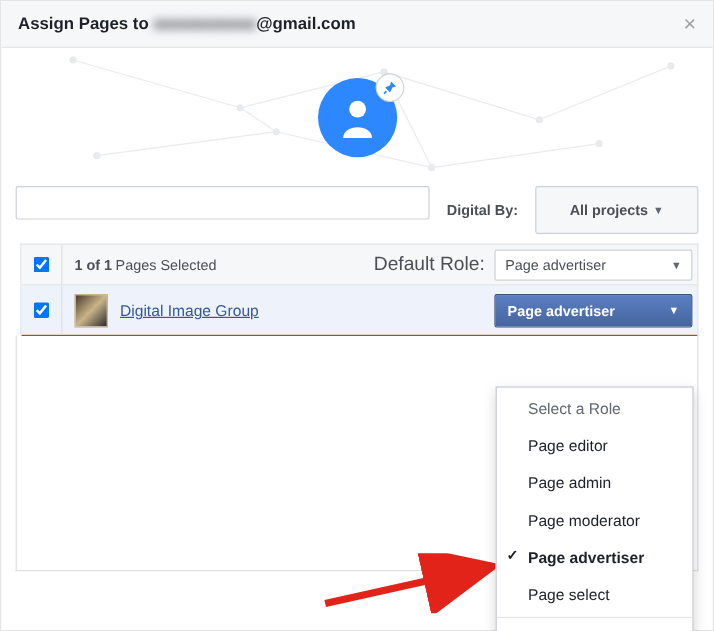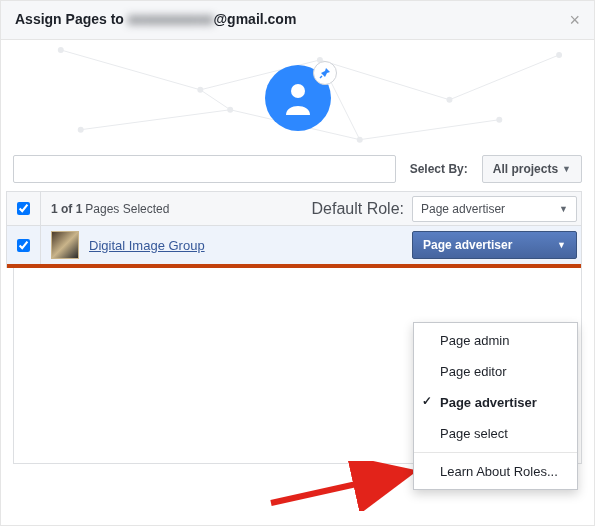--- a/index.html
+++ b/index.html
@@ -322,7 +322,7 @@
 
   <div class="controls-row">
     <input class="search-box" type="text" placeholder="" style="">
-    <div class="filter-label">Select By:</div>
+    <div class="filter-label">Digital By:</div>
     <div class="projects-btn">
       <span>All projects</span>
       <span class="caret-dark">▼</span>

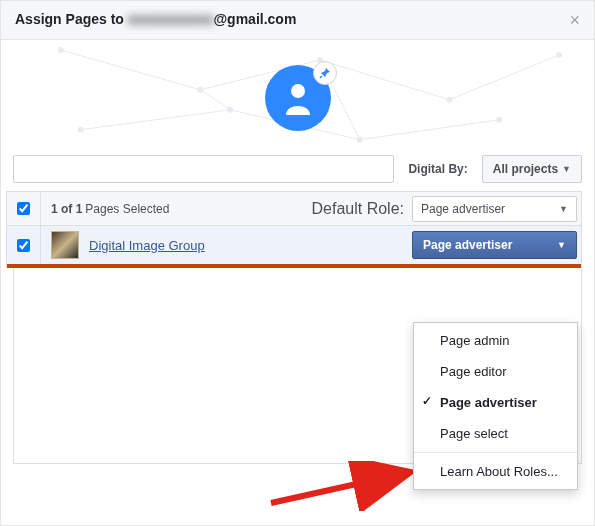--- a/index.html
+++ b/index.html
@@ -108,8 +108,8 @@
   .projects-btn {
     border: 1px solid #ccd0d5;
     background: #f6f7f9;
-    padding: 0 10px;
-    height: 28px;
+    padding: 0 28px;
+    height: 40px;
     font-size: 12px;
     color: #4b4f56;
     border-radius: 2px;

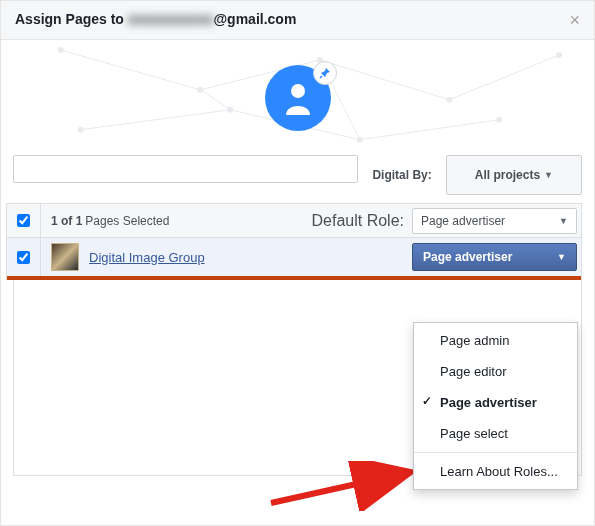--- a/index.html
+++ b/index.html
@@ -120,7 +120,7 @@
     font-weight: bold;
   }
   .table {
-    margin: 8px 12px 0 5px;
+    margin: 8px 12px 0 16px;
     border: 1px solid #dddfe2;
     border-bottom: none;
   }

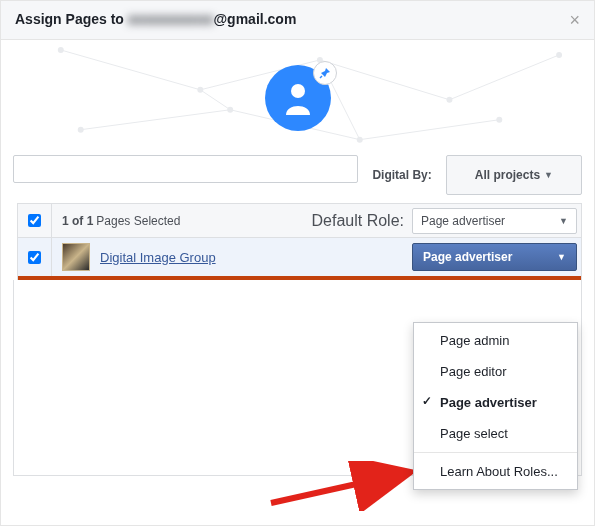--- a/index.html
+++ b/index.html
@@ -172,7 +172,7 @@
     display: flex;
     align-items: center;
     height: 42px;
-    border-bottom: 4px solid #c2410c;
+    border-bottom: 1px solid #c2410c;
     background: #eef3fb;
   }
   .page-cell {

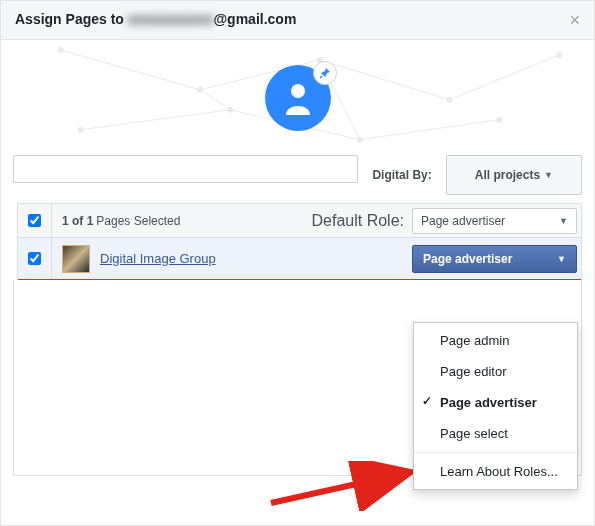--- a/index.html
+++ b/index.html
@@ -362,6 +362,7 @@
   <div class="table-blank"></div>
 
   <div class="dropdown">
+    <div class="opt header-opt">Select a Role</div>
     <div class="opt">Page admin</div>
     <div class="opt">Page editor</div>
     <div class="opt selected">Page advertiser</div>

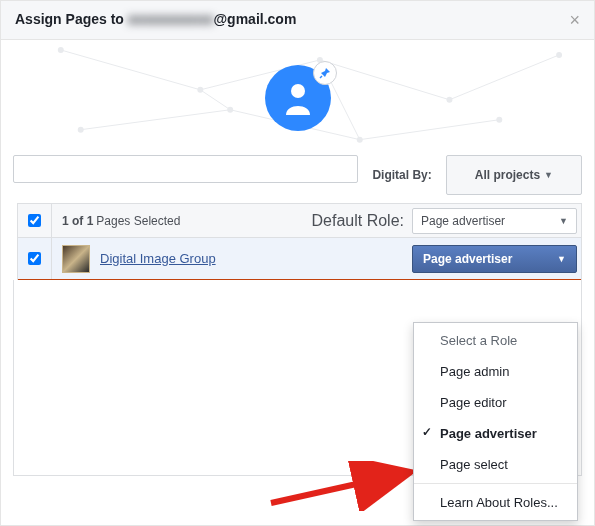--- a/index.html
+++ b/index.html
@@ -363,8 +363,8 @@
 
   <div class="dropdown">
     <div class="opt header-opt">Select a Role</div>
+    <div class="opt">Page editor</div>
     <div class="opt">Page admin</div>
-    <div class="opt">Page editor</div>
     <div class="opt selected">Page advertiser</div>
     <div class="opt">Page select</div>
     <div class="divider"></div>

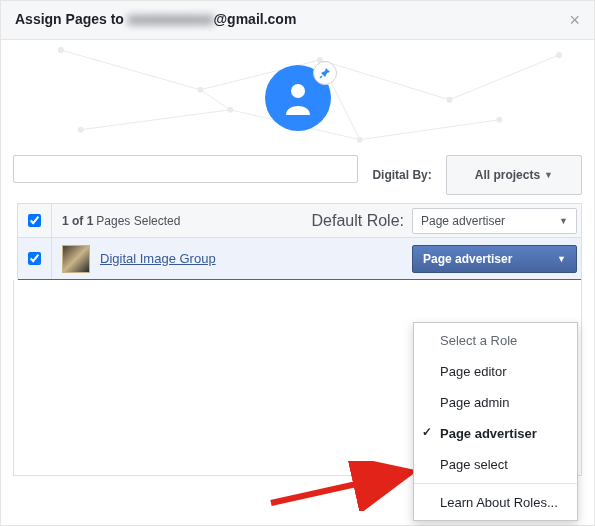--- a/index.html
+++ b/index.html
@@ -365,6 +365,7 @@
     <div class="opt header-opt">Select a Role</div>
     <div class="opt">Page editor</div>
     <div class="opt">Page admin</div>
+    <div class="opt">Page moderator</div>
     <div class="opt selected">Page advertiser</div>
     <div class="opt">Page select</div>
     <div class="divider"></div>

